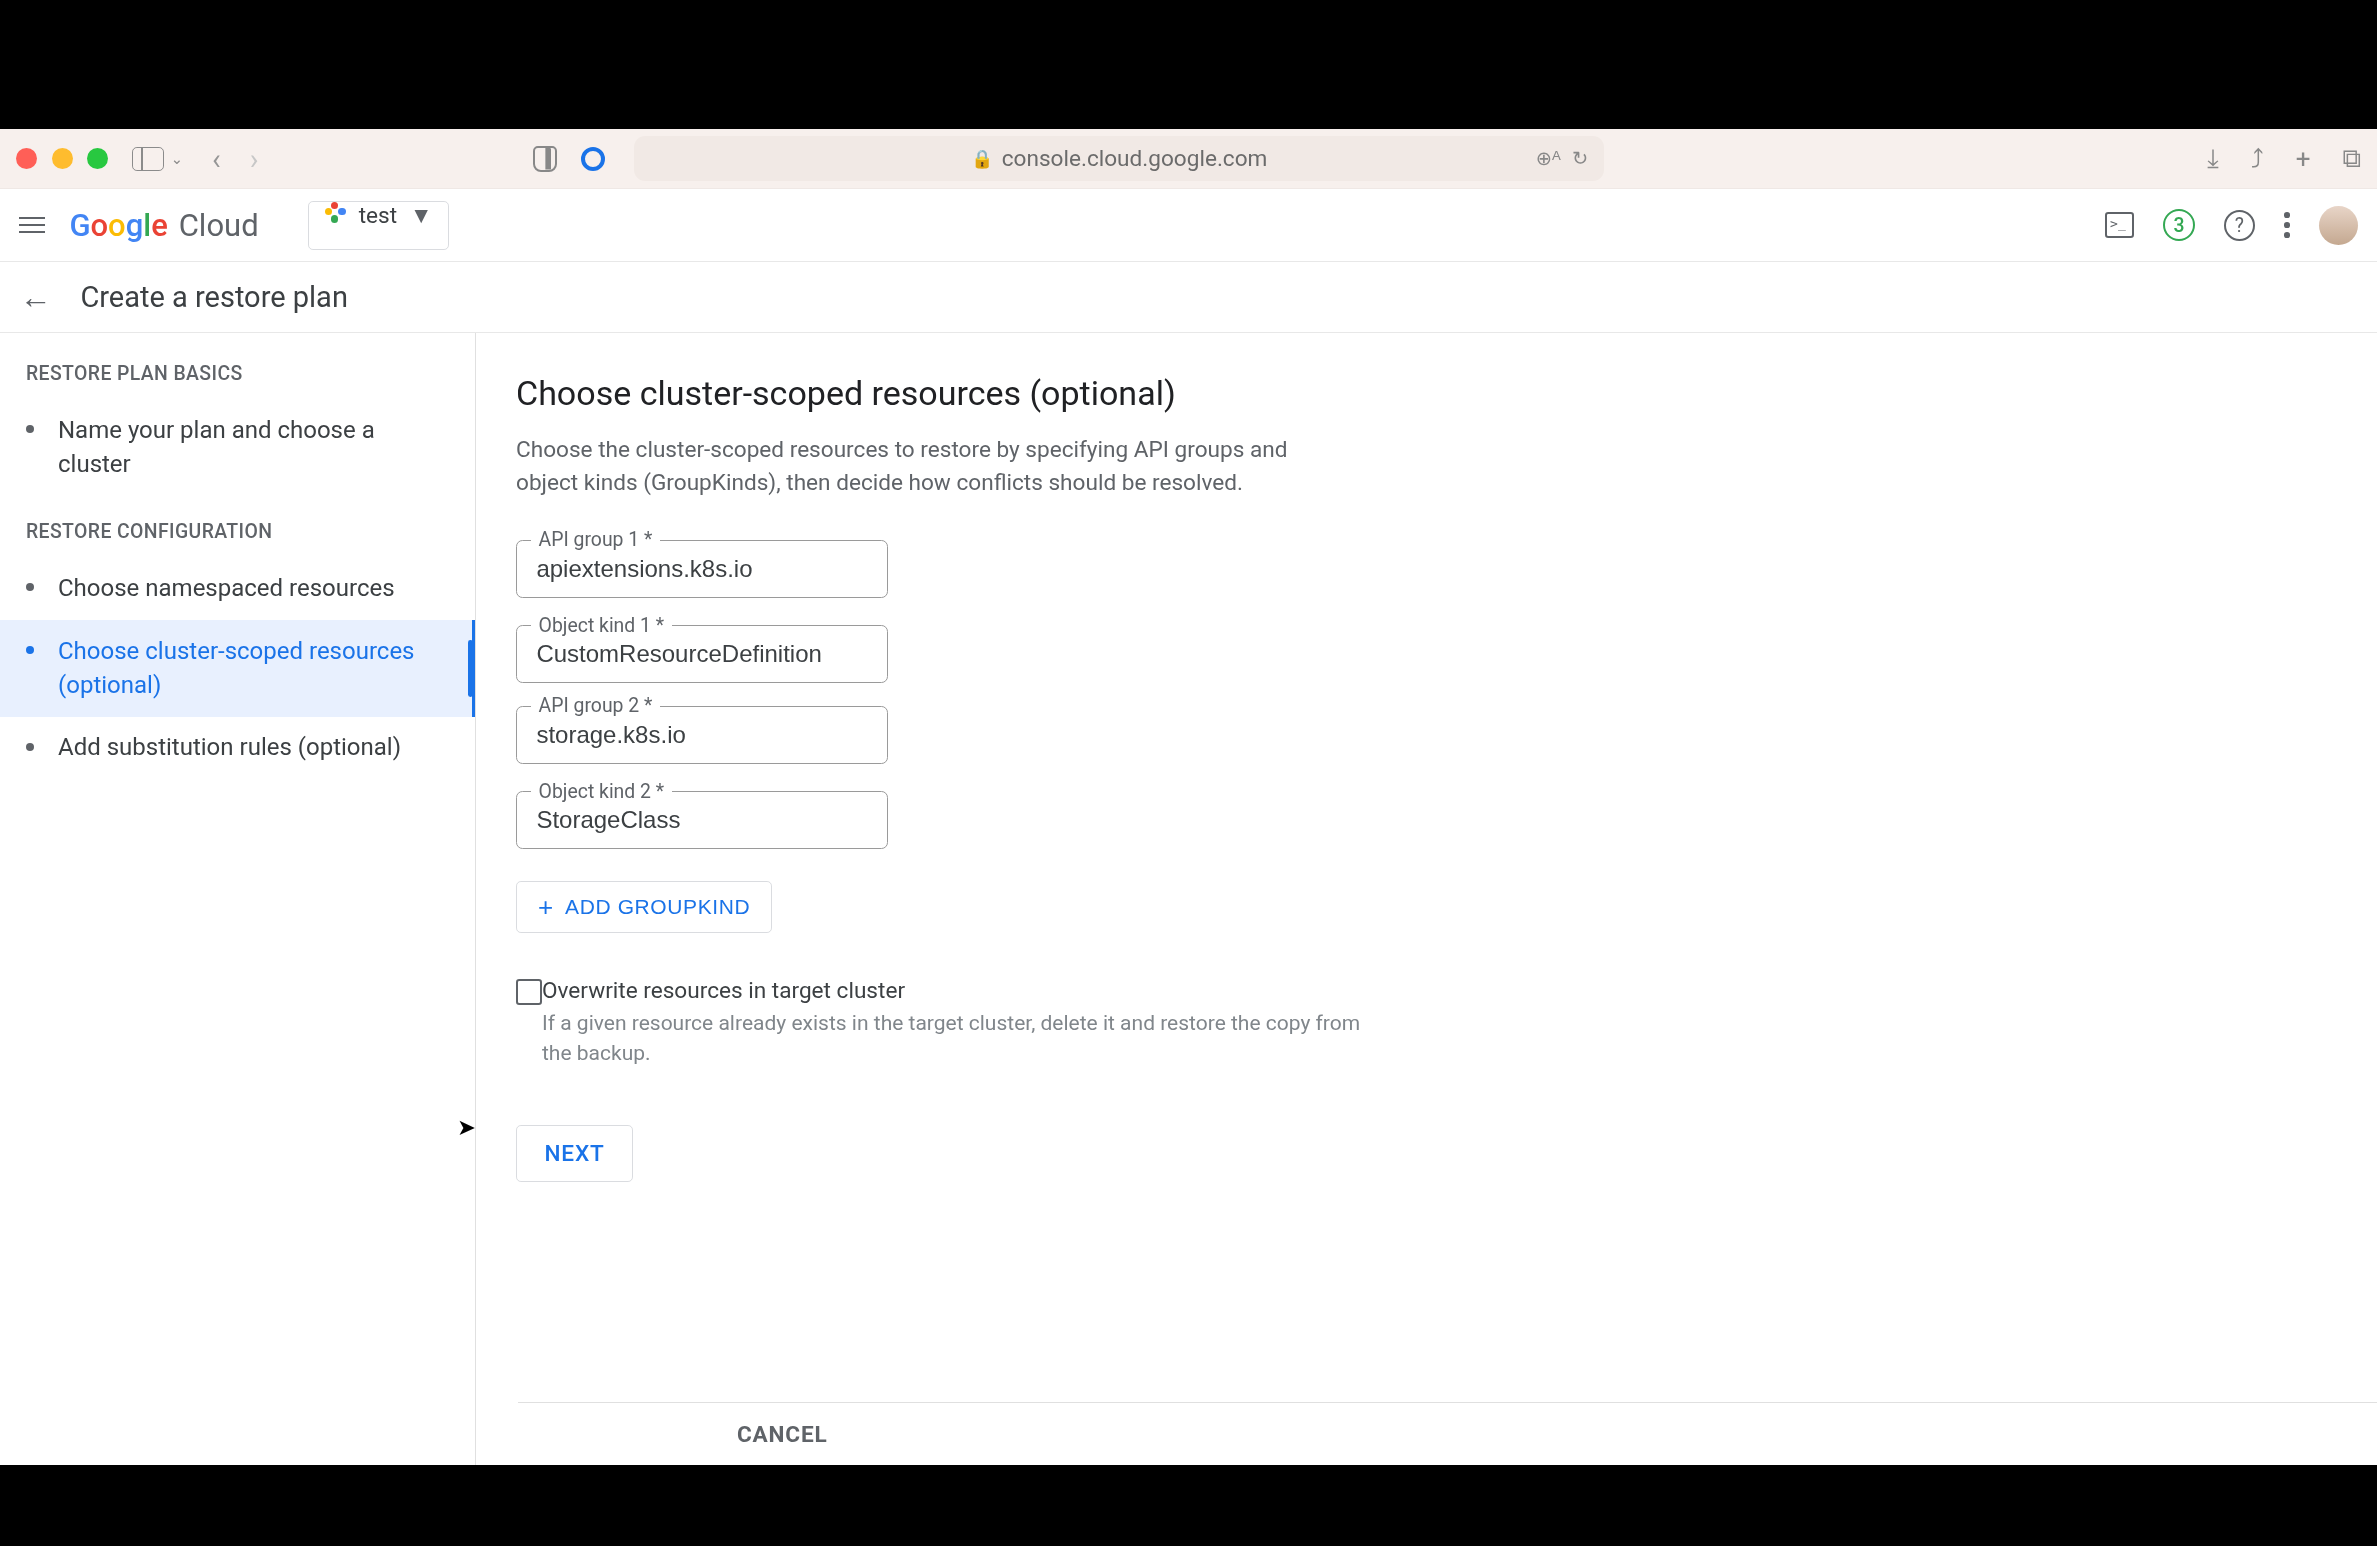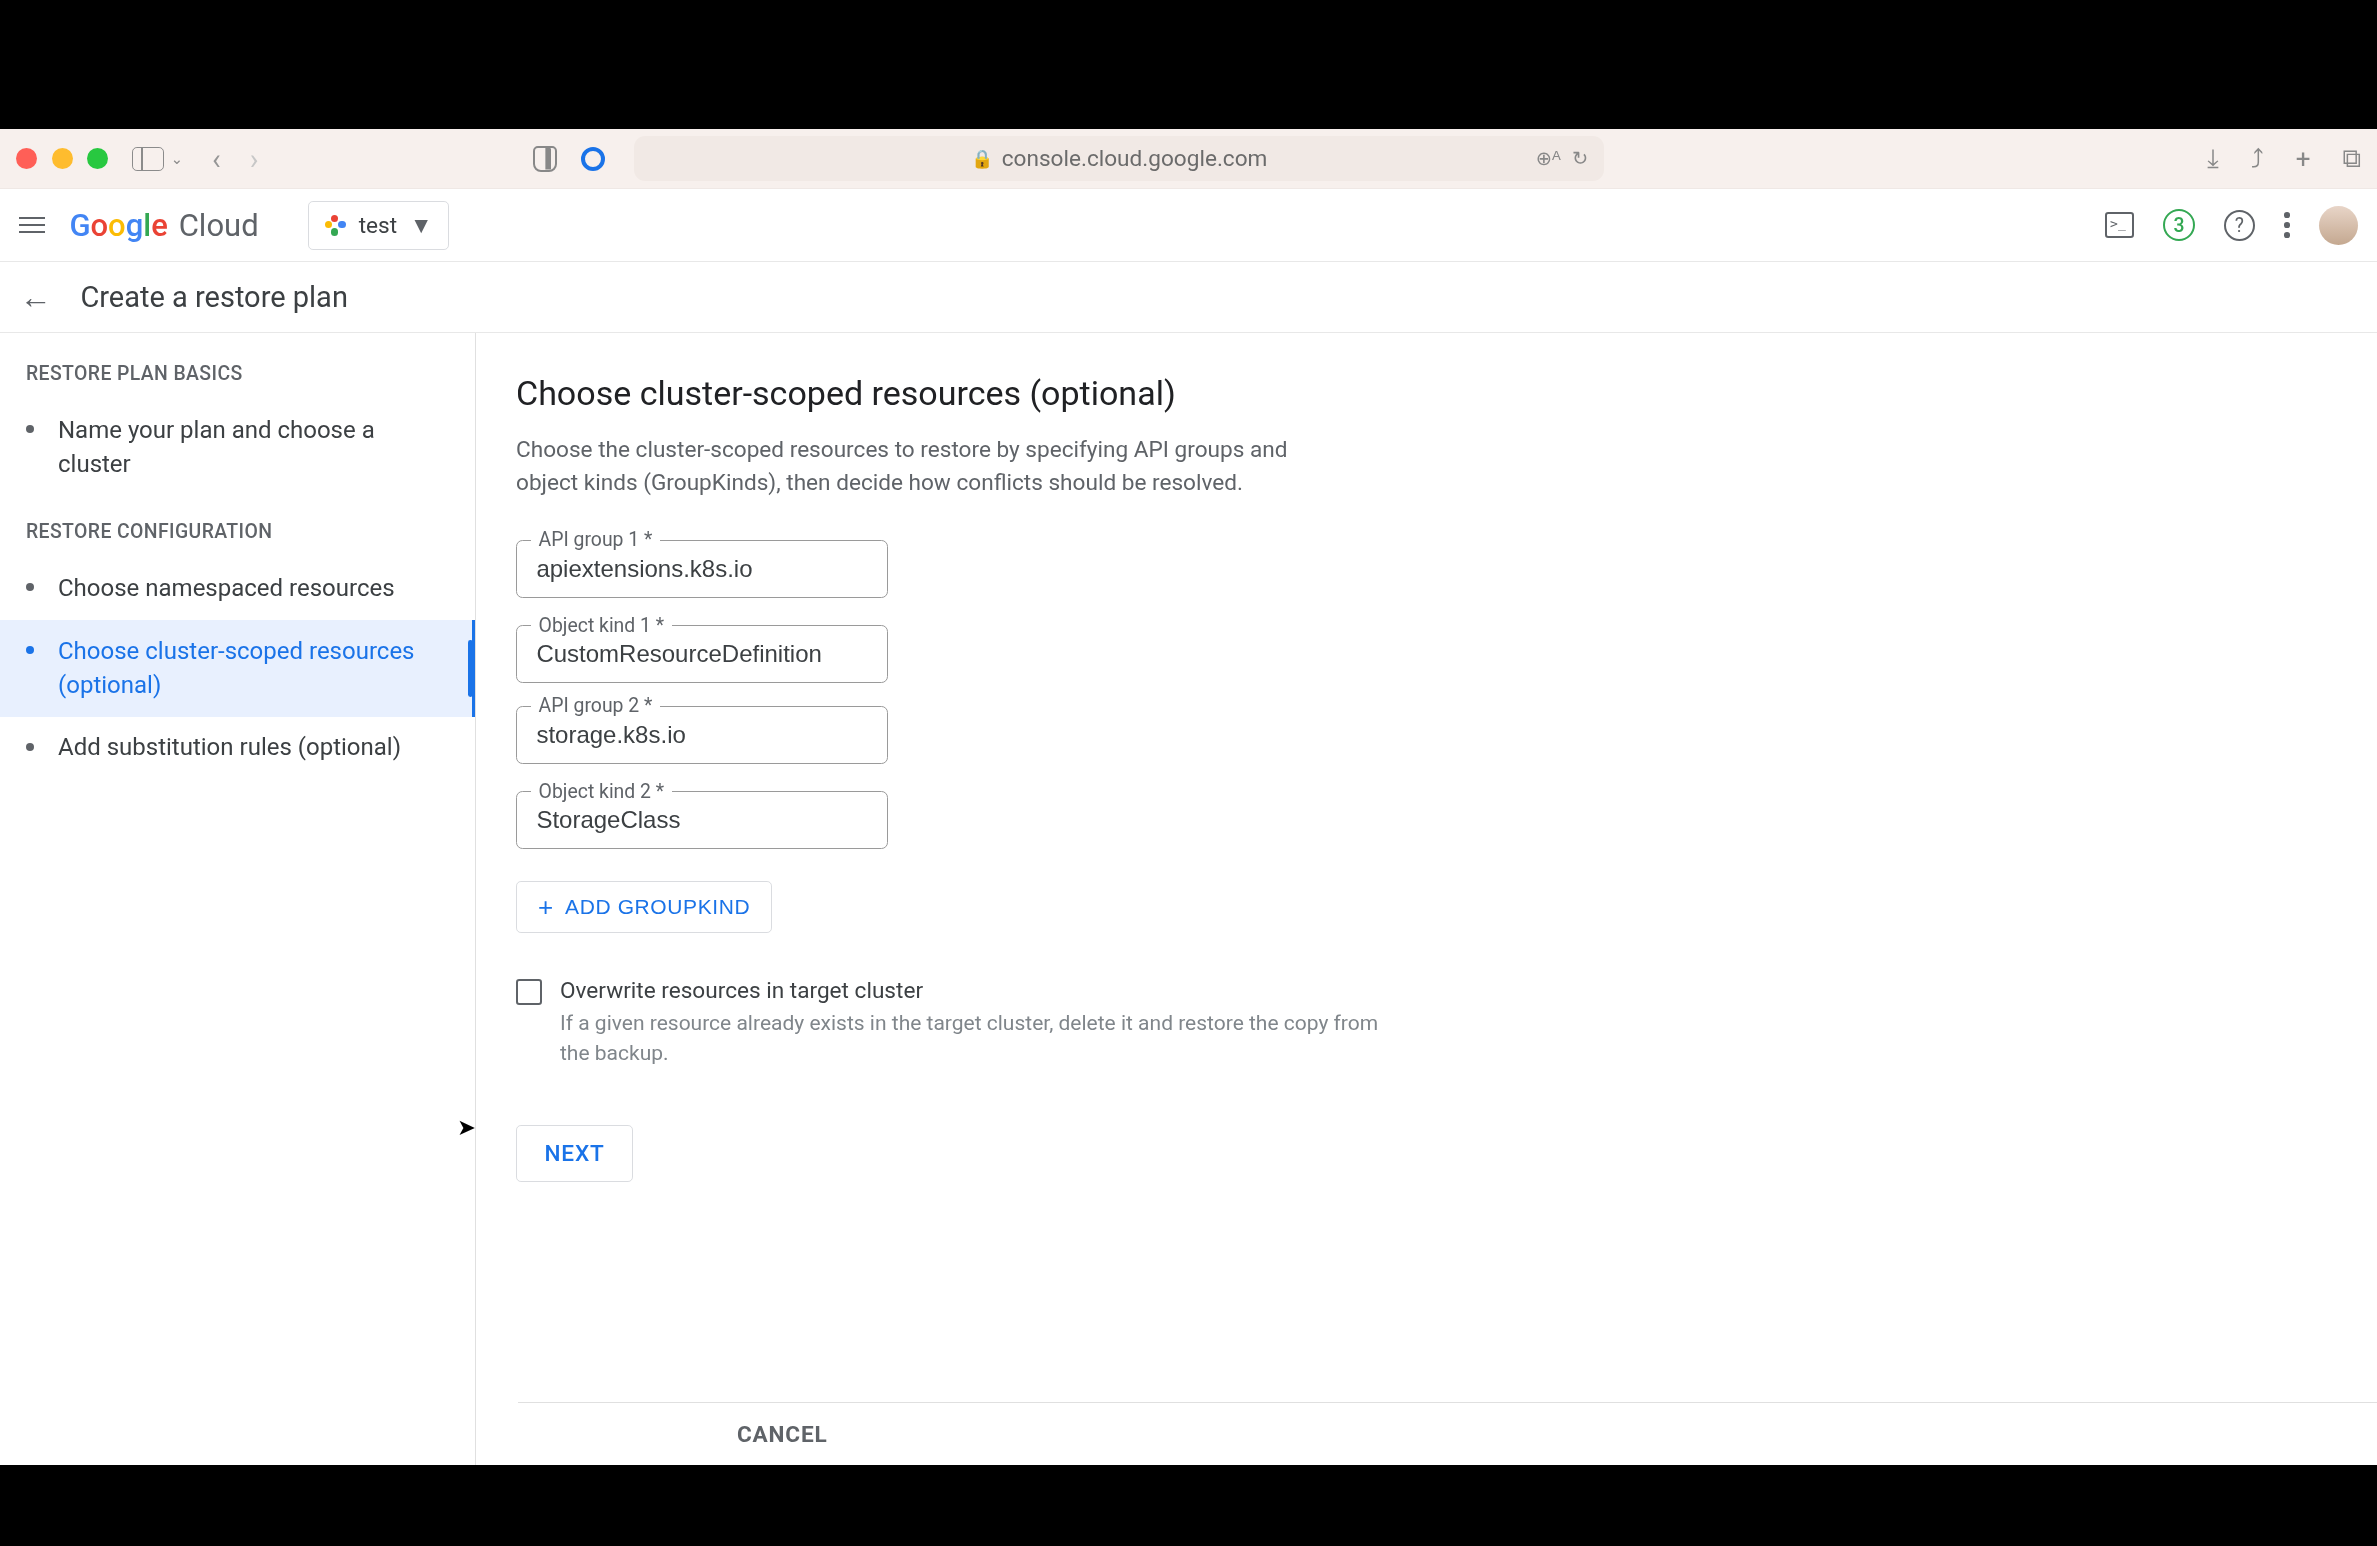--- a/index.html
+++ b/index.html
@@ -73,7 +73,7 @@
 .gcloud-logo .cloud { color: #5f6368; margin-left: 4.9px; }
 .project-picker {
   height: 49px; border: 0.8px solid #dadce0; border-radius: 4.9px; padding: 0 16px;
-  display: flex; align-items: center; gap: 13px; font-size: 22.6px; color: #3c4043;
+  display: flex; gap: 13px; font-size: 22.6px; color: #3c4043;
   margin-right: 154px;
 }
 .dots4 { position: relative; width: 21px; height: 21px; }

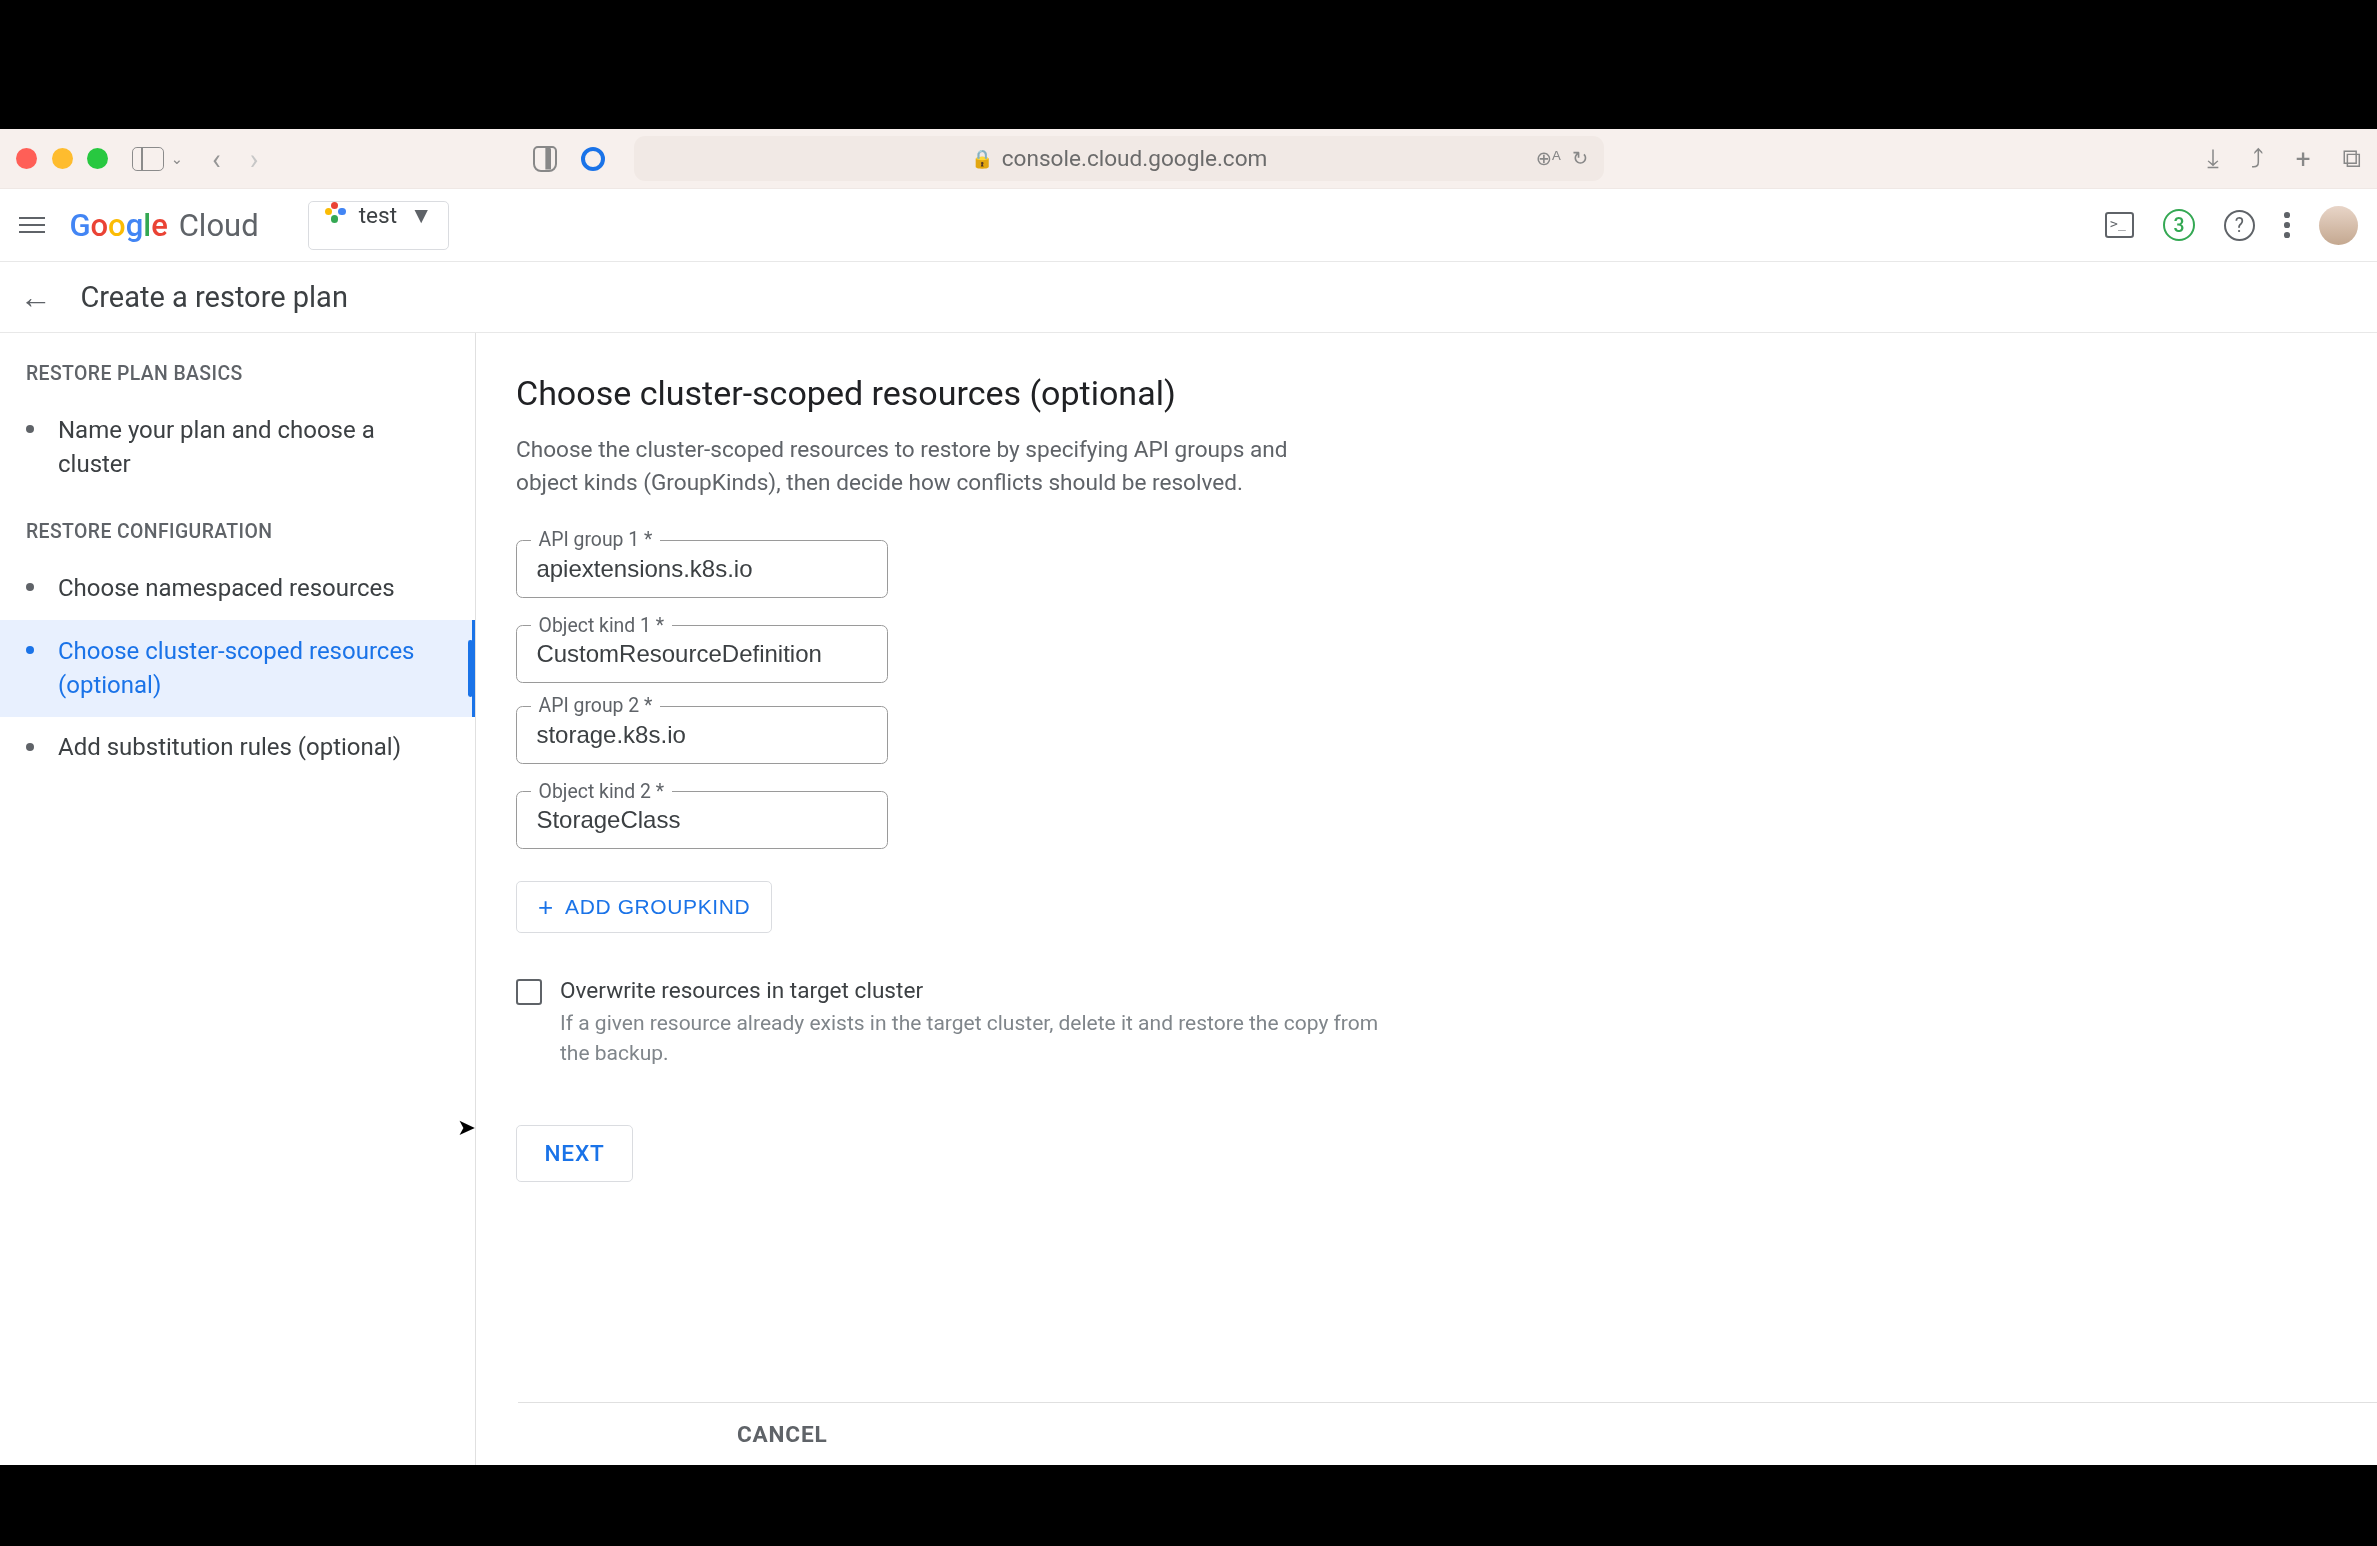--- a/index.html
+++ b/index.html
@@ -144,7 +144,7 @@
   font-weight: 500; letter-spacing: 0.6px; background: #fff; cursor: pointer; margin-top: 9.7px;
 }
 .add-btn .plus { font-size: 26px; font-weight: 300; }
-.checkbox-row { display: flex; gap: 18px; margin-top: 44px; align-items: flex-start; max-width: 873px; }
+.checkbox-row { display: flex; gap: 0; margin-top: 44px; align-items: flex-start; max-width: 873px; }
 .checkbox {
   width: 26px; height: 26px; border: 2px solid #5f6368; border-radius: 3.2px; flex-shrink: 0; margin-top: 1.6px;
 }

